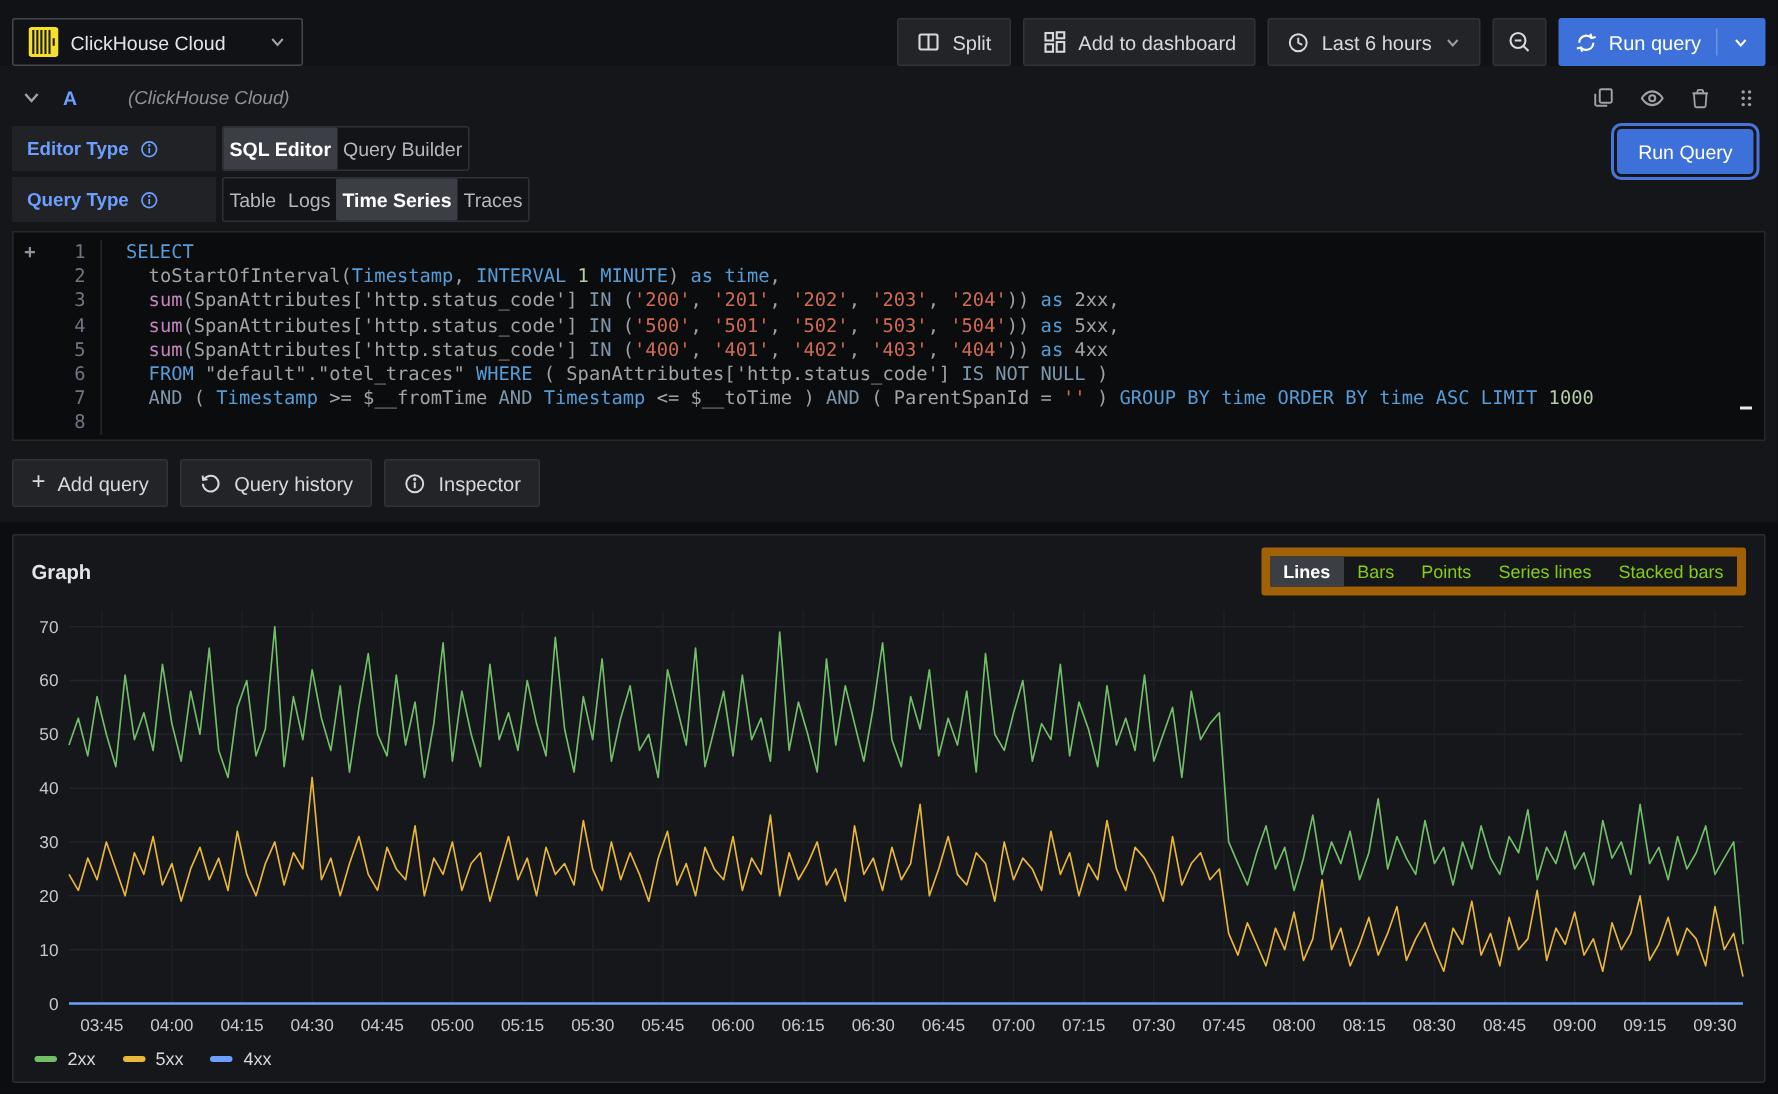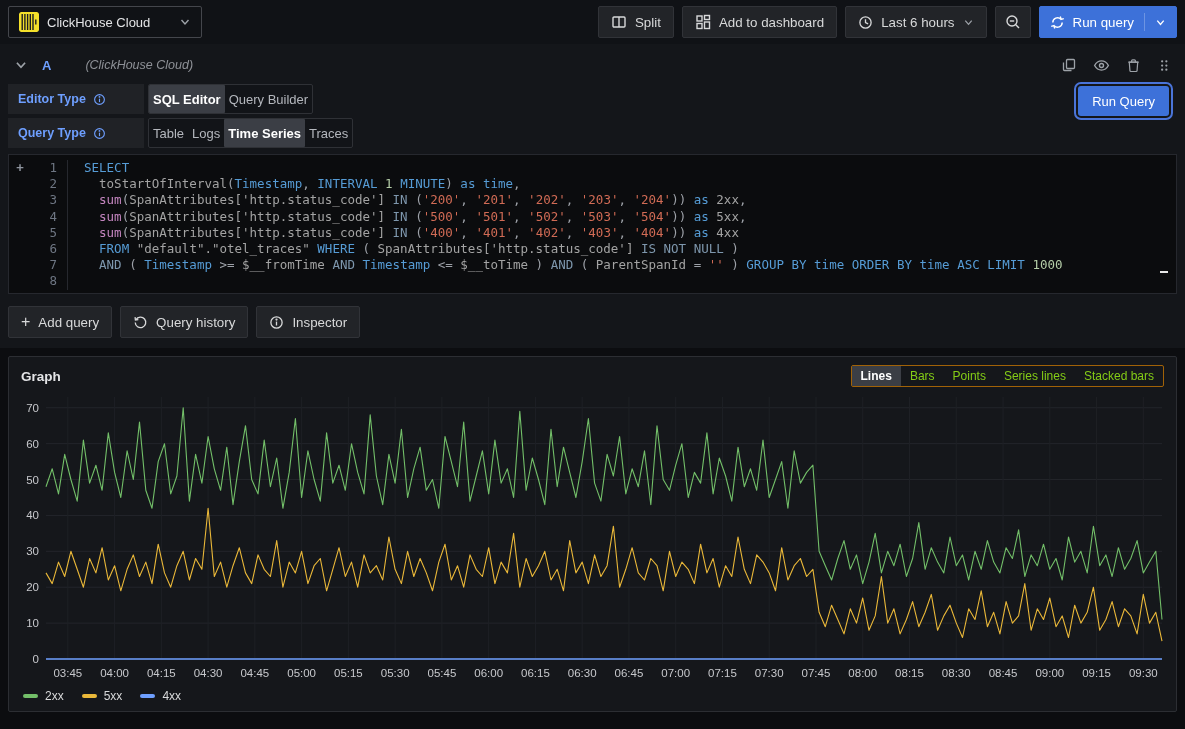--- a/index.html
+++ b/index.html
@@ -7,7 +7,7 @@
     font-family:"Liberation Sans", sans-serif; color:#d8d9da; font-size:13px; }
 
   
-  .topbar { height:44px; background:#101216; display:flex; align-items:center;
+  .topbar { height:44px; background:#101216; display:flex; align-items:flex-end;
     justify-content:space-between; padding:0 8px; }
   .ds-picker { display:flex; align-items:center; gap:8px; width:194px; height:32px;
     border:1px solid #44464c; border-radius:2px; padding:0 10px; cursor:pointer; background:#101216; }

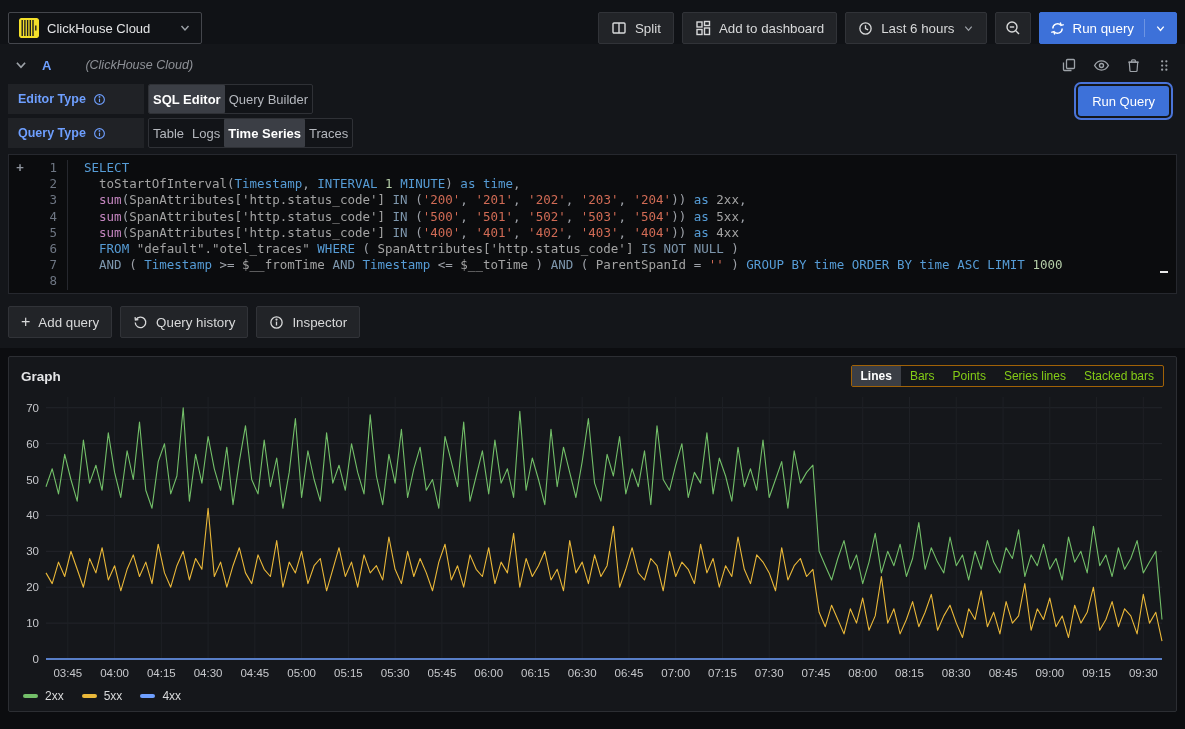--- a/index.html
+++ b/index.html
@@ -68,7 +68,7 @@
   .panel { margin:8px; border:1px solid #2c2e33; border-radius:2px; background:#15171b; }
   .panel-header { display:flex; align-items:center; justify-content:space-between; padding:8px 12px 2px 12px; }
   .panel-title { font-weight:600; font-size:13.5px; color:#e3e4e6; }
-  .mode-group { display:inline-flex; border:1px solid #a16207; border-radius:2px; background:#15171b; }
+  .mode-group { display:inline-flex; border:6px solid #a16207; border-radius:2px; background:#15171b; }
   .mode-item { padding:3px 9px; color:#84cc16; font-size:12px; font-weight:500; cursor:pointer; }
   .mode-item.active { background:#3b3e45; color:#fff; font-weight:700; }
 

